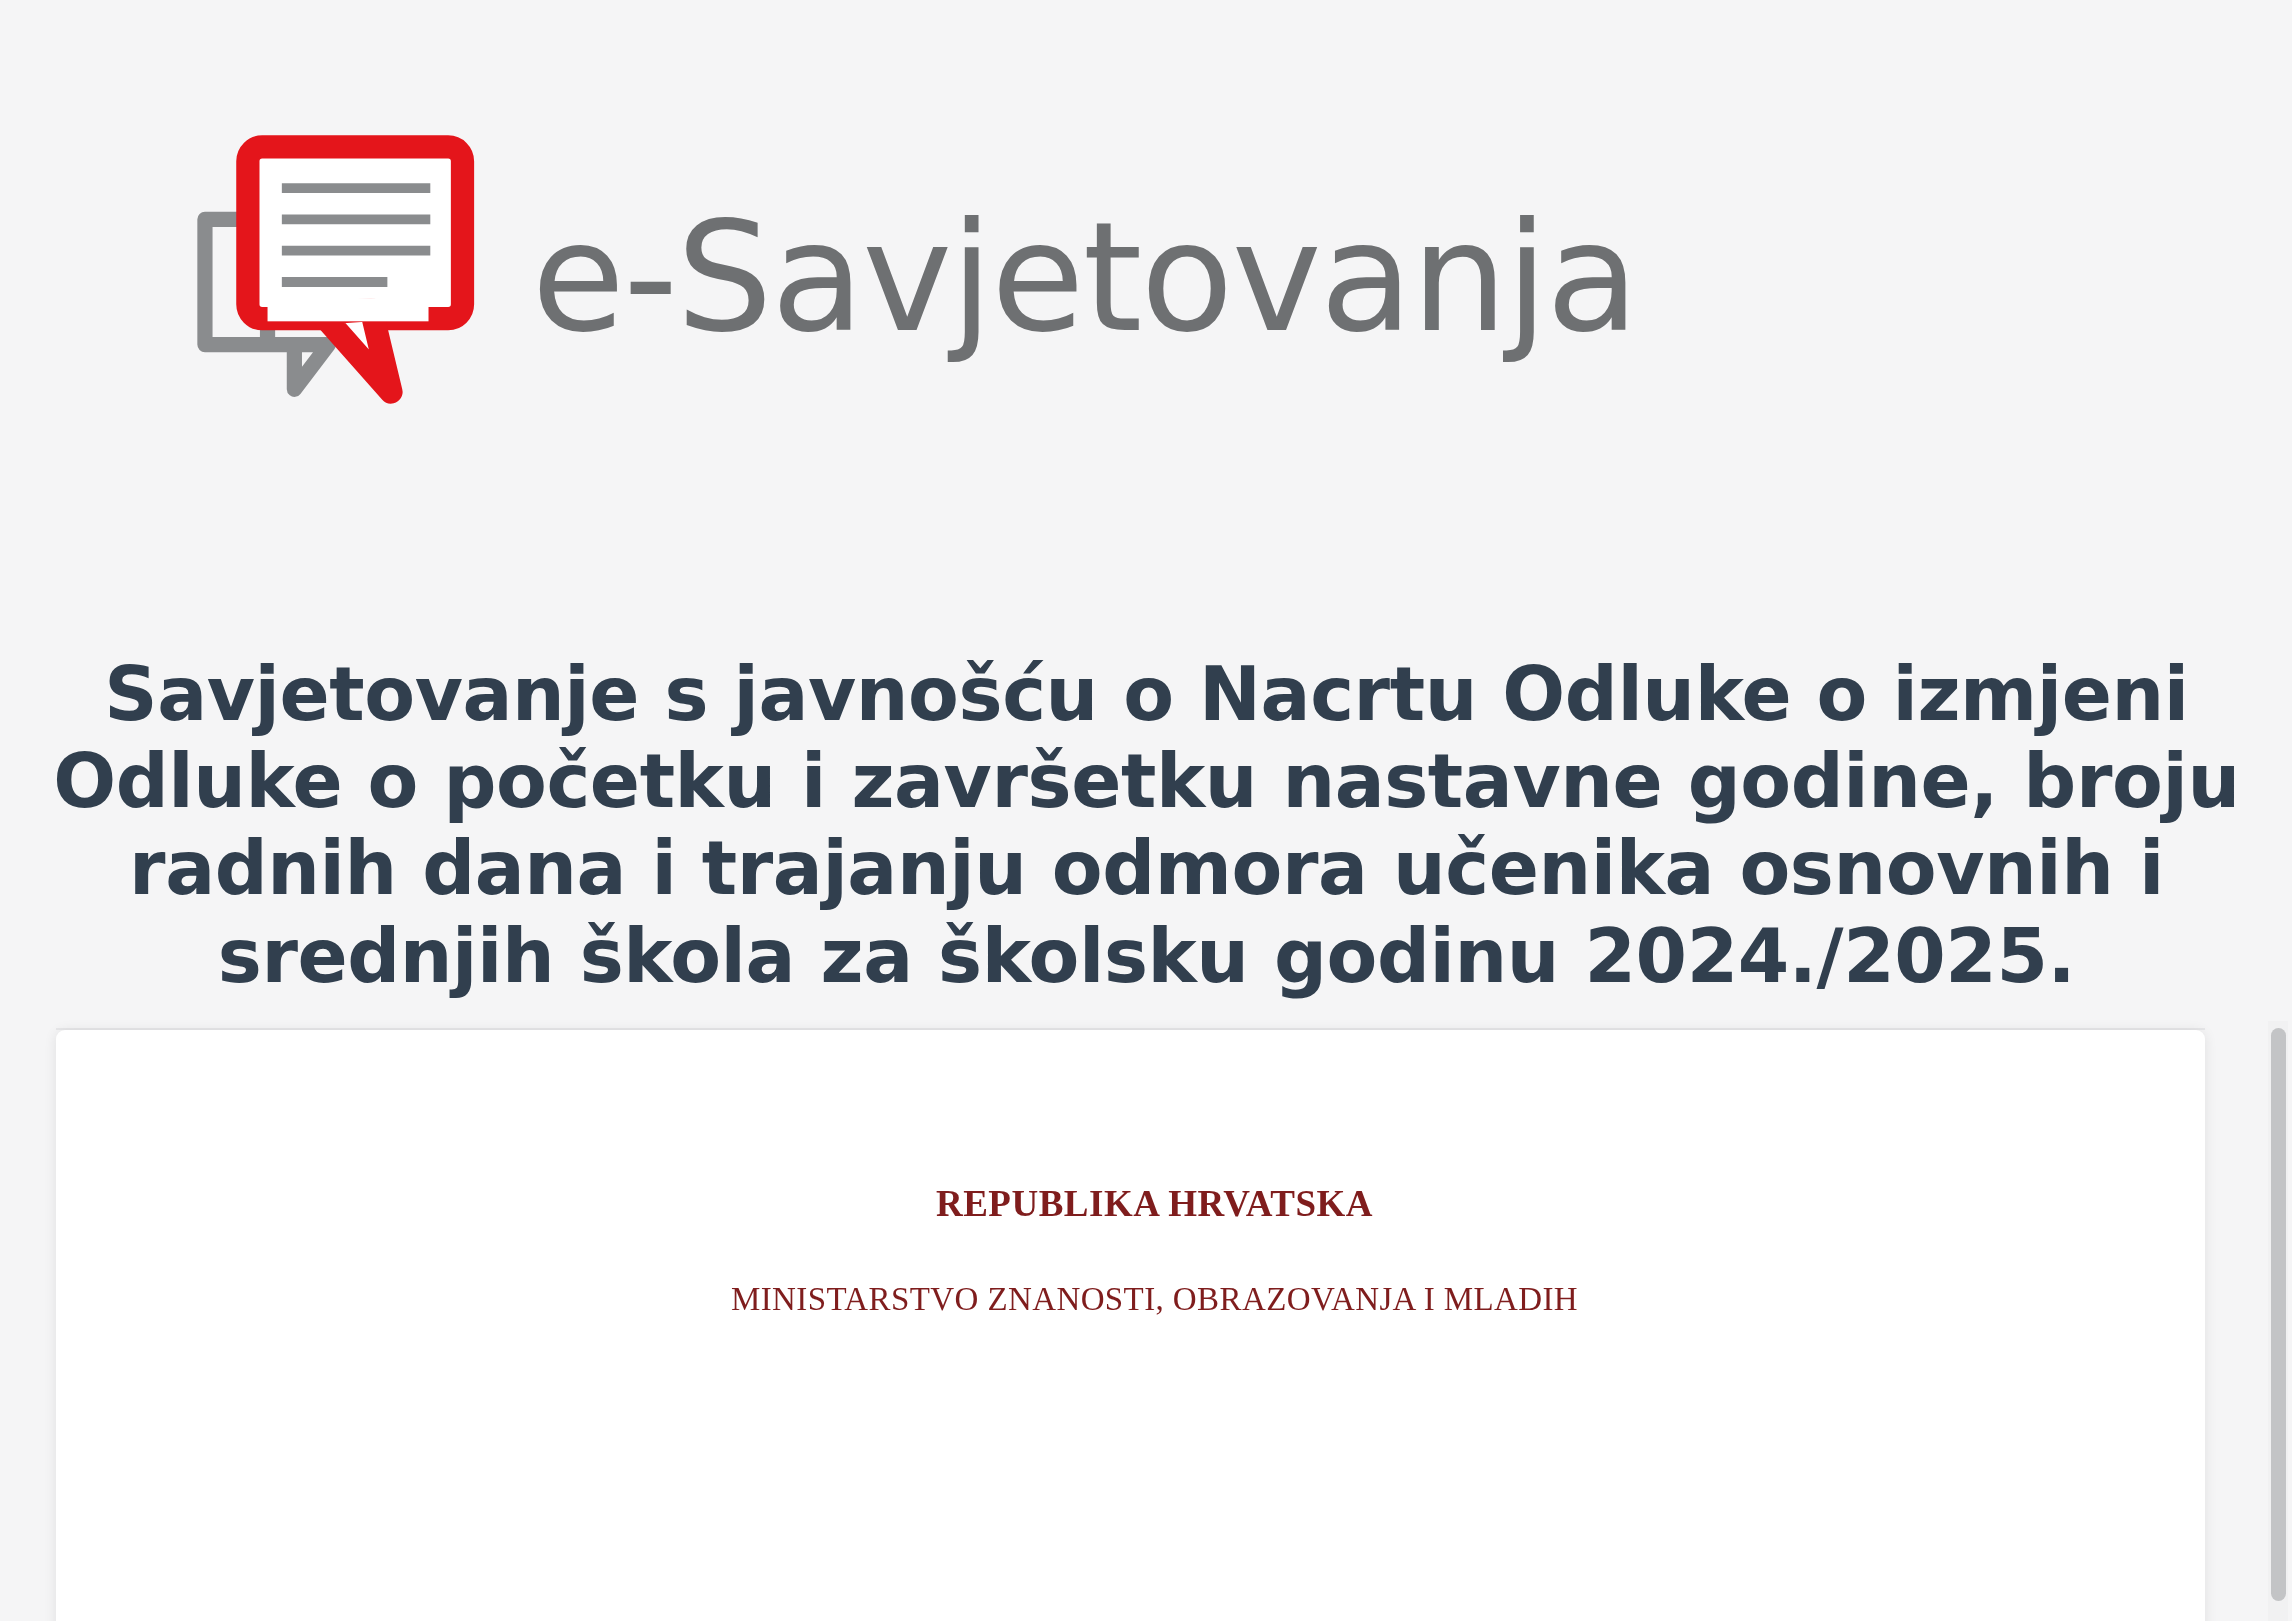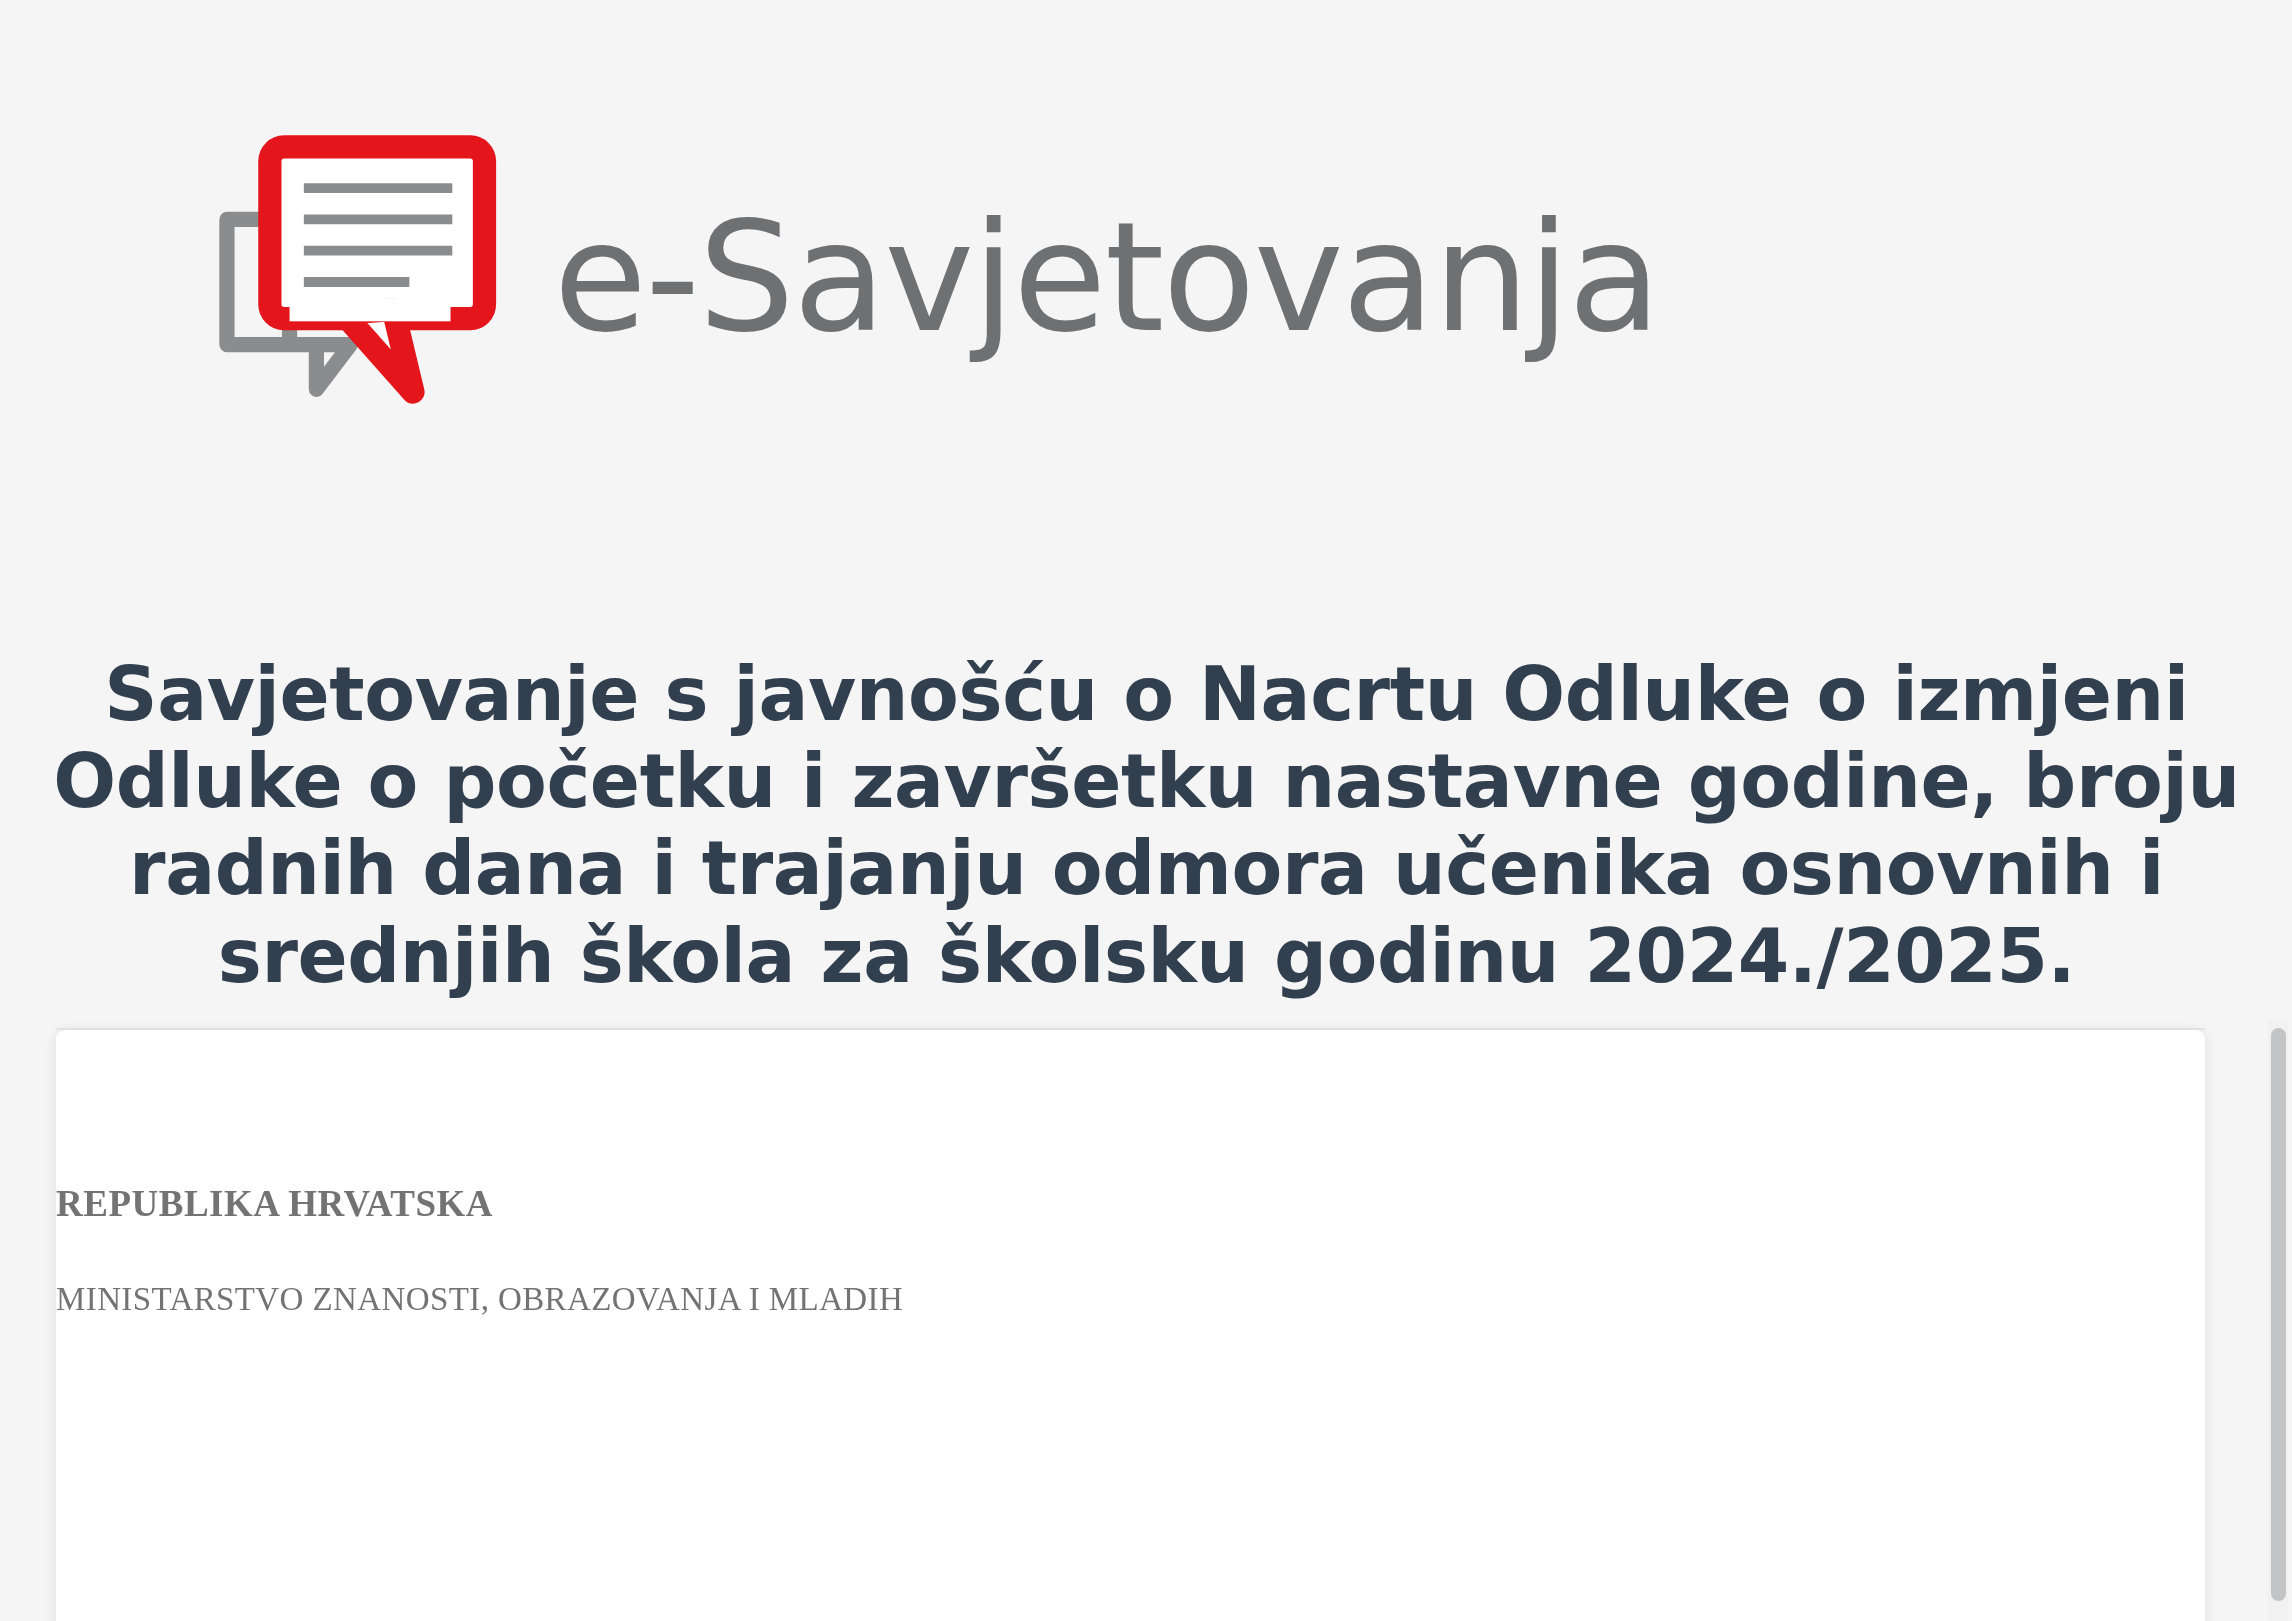--- a/index.html
+++ b/index.html
@@ -30,7 +30,6 @@
     width: 1901px;
     display: flex;
     justify-content: center;
-    padding-left: 22px;
   }
 
   .logo-inner {

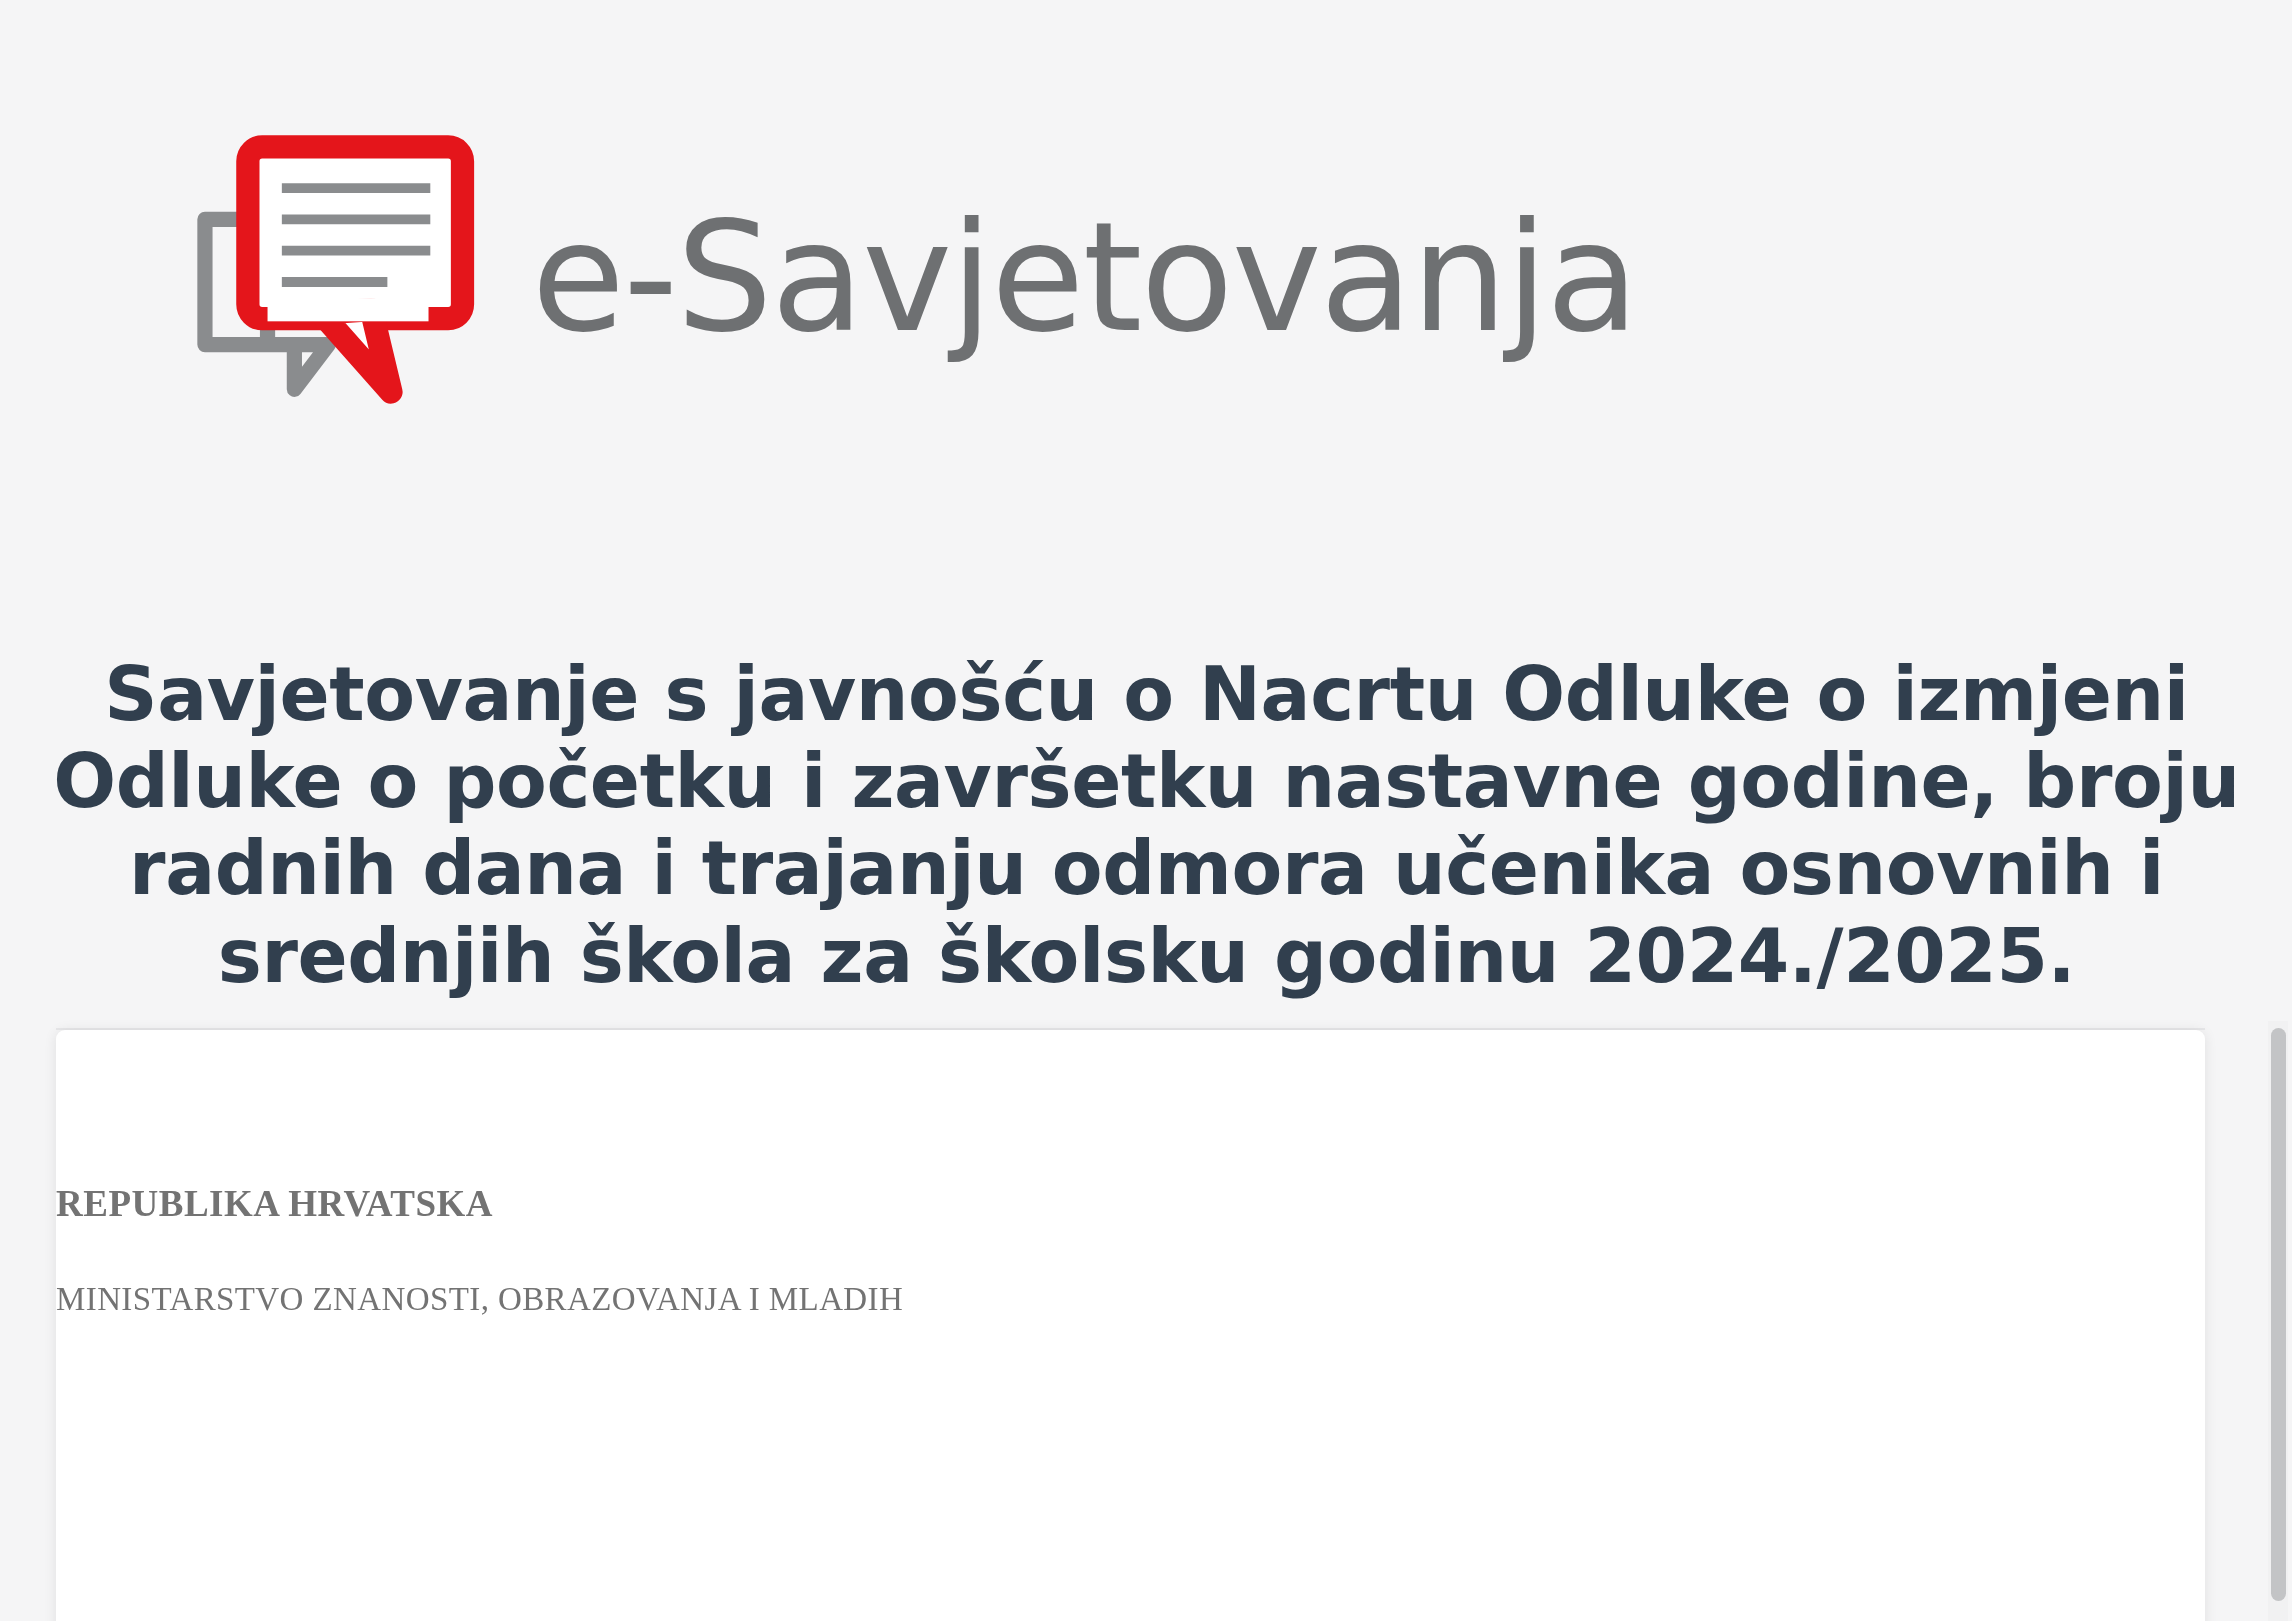--- a/index.html
+++ b/index.html
@@ -88,8 +88,10 @@
   }
 
   .doc-line {
+    text-align: center;
     font-family: "Liberation Serif", serif;
-    color: #737373;
+    color: #7f1d1d;
+    padding-left: 48px;
   }
 
   .doc-line.l1 {

